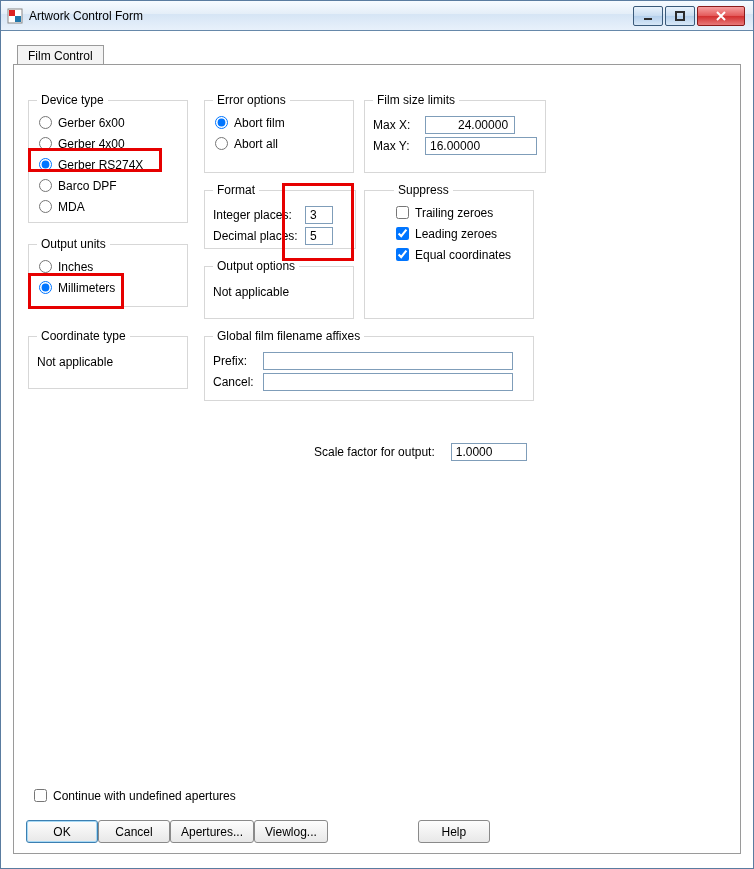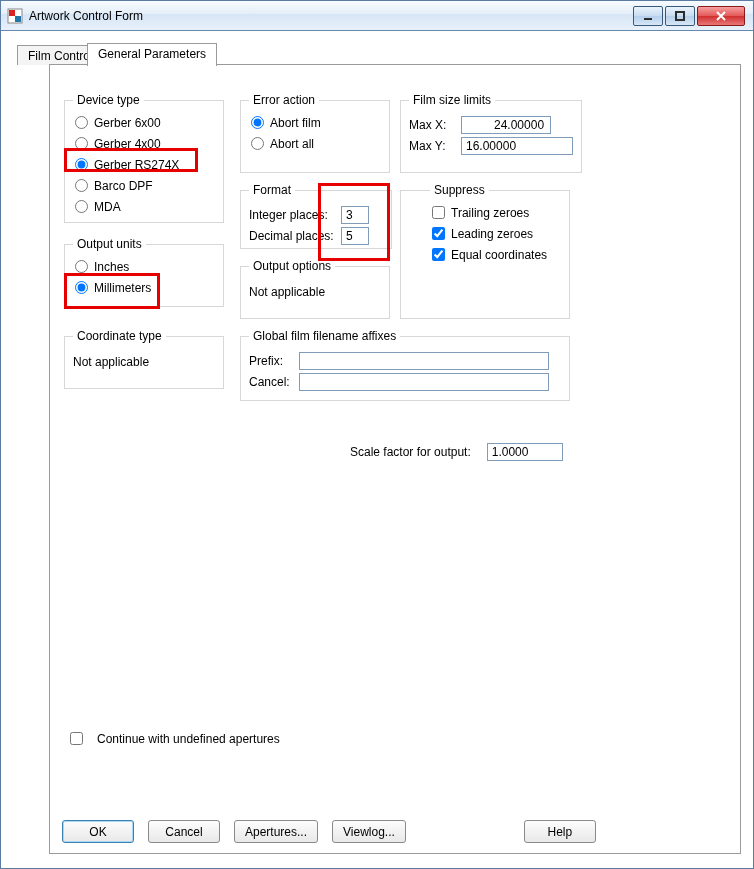--- a/index.html
+++ b/index.html
@@ -184,7 +184,6 @@
 
   <div class="tabs">
     <div class="tab inactive tab1">Film Control</div>
-    <div class="tab active tab2">General Parameters</div>
   </div>
 
   <div class="tabpanel">

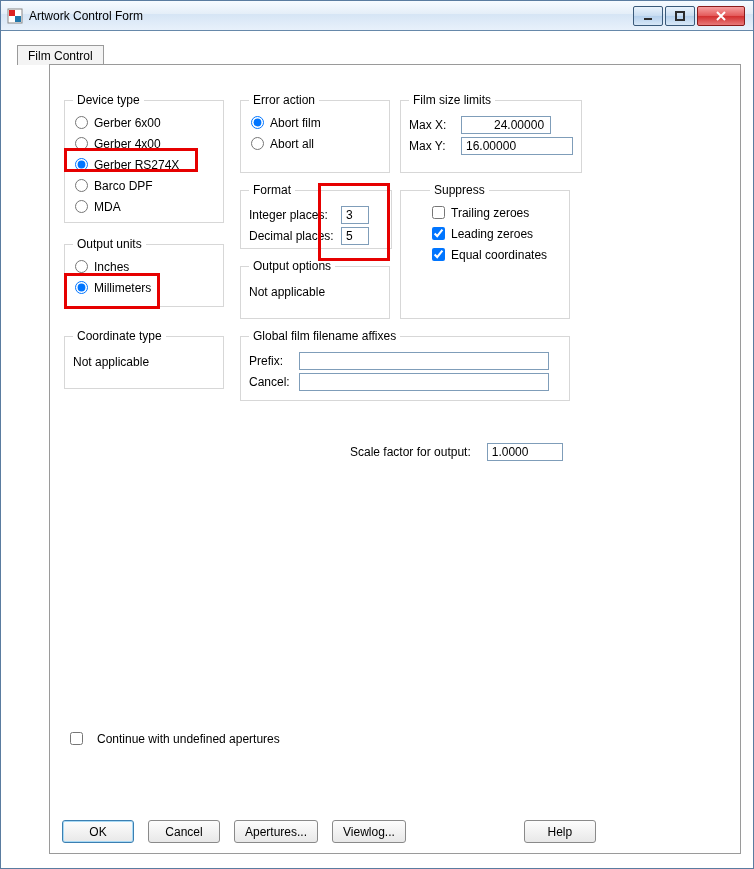--- a/index.html
+++ b/index.html
@@ -85,7 +85,6 @@
     height:790px;
     margin-top:-1px;
     z-index:1;
-    margin-left:36px;
   }
 
   

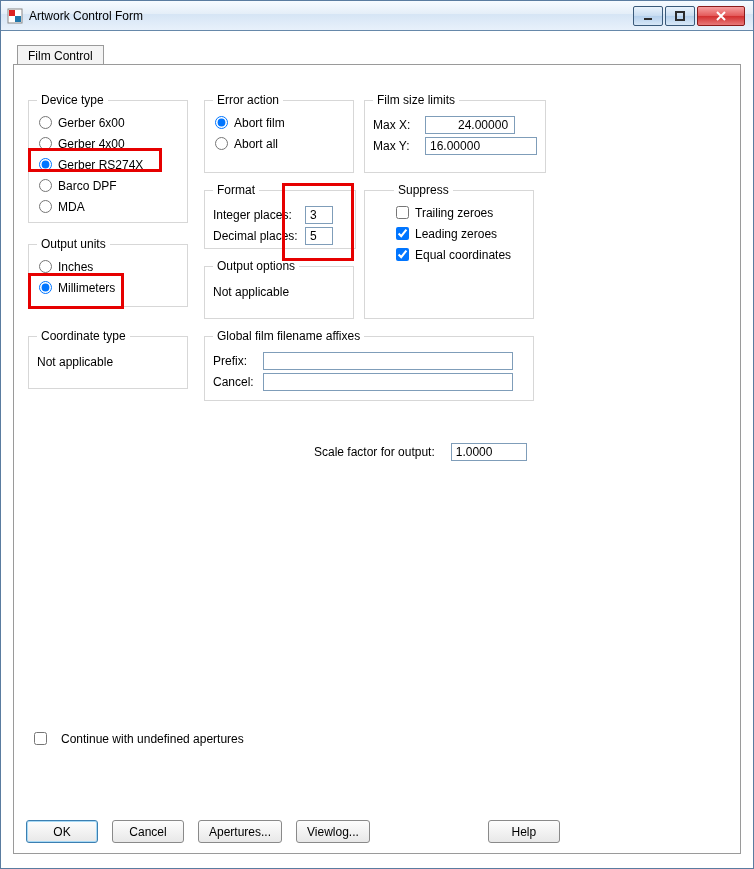--- a/index.html
+++ b/index.html
@@ -229,7 +229,7 @@
     </fieldset>
 
     <fieldset style="left:190px; top:28px; width:150px; height:80px;">
-      <legend>Error action</legend>
+      <legend>Error options</legend>
       <label class="radio-row">
           <input type="radio" name="err" checked="" style="">
           <span>Abort film</span>

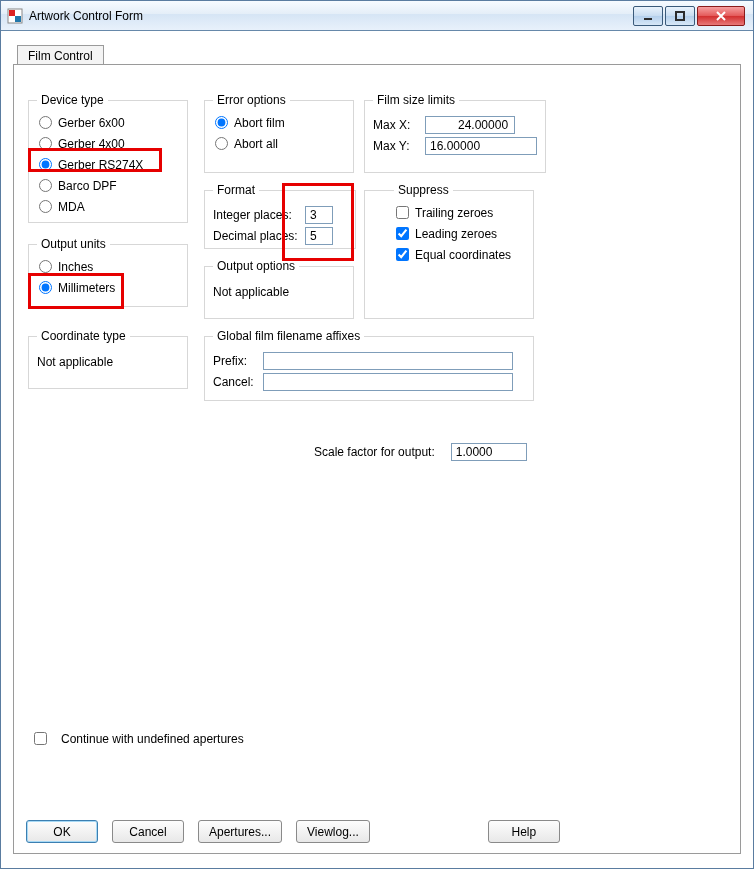--- a/index.html
+++ b/index.html
@@ -302,7 +302,7 @@
       <input class="txt" style="width: 76px;" value="1.0000">
     </div>
 
-    <label class="check-row" style="position:absolute; left:18px; top:664px;gap:8px;">
+    <label class="check-row" style="position:absolute; left:18px; top:721px;">
       <input type="checkbox" style="">
         <span>Continue with undefined apertures</span>
     </label>

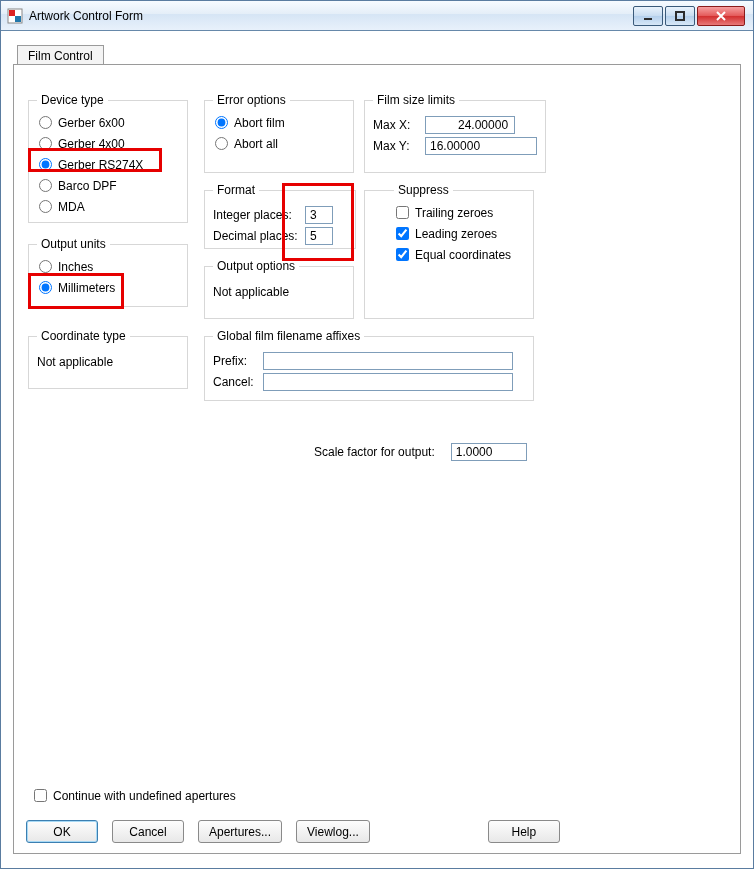--- a/index.html
+++ b/index.html
@@ -129,7 +129,6 @@
     position:absolute;
     left:12px; right:12px; bottom:10px;
     display:flex;
-    gap:14px;
     align-items:center;
   }
   .btn {

